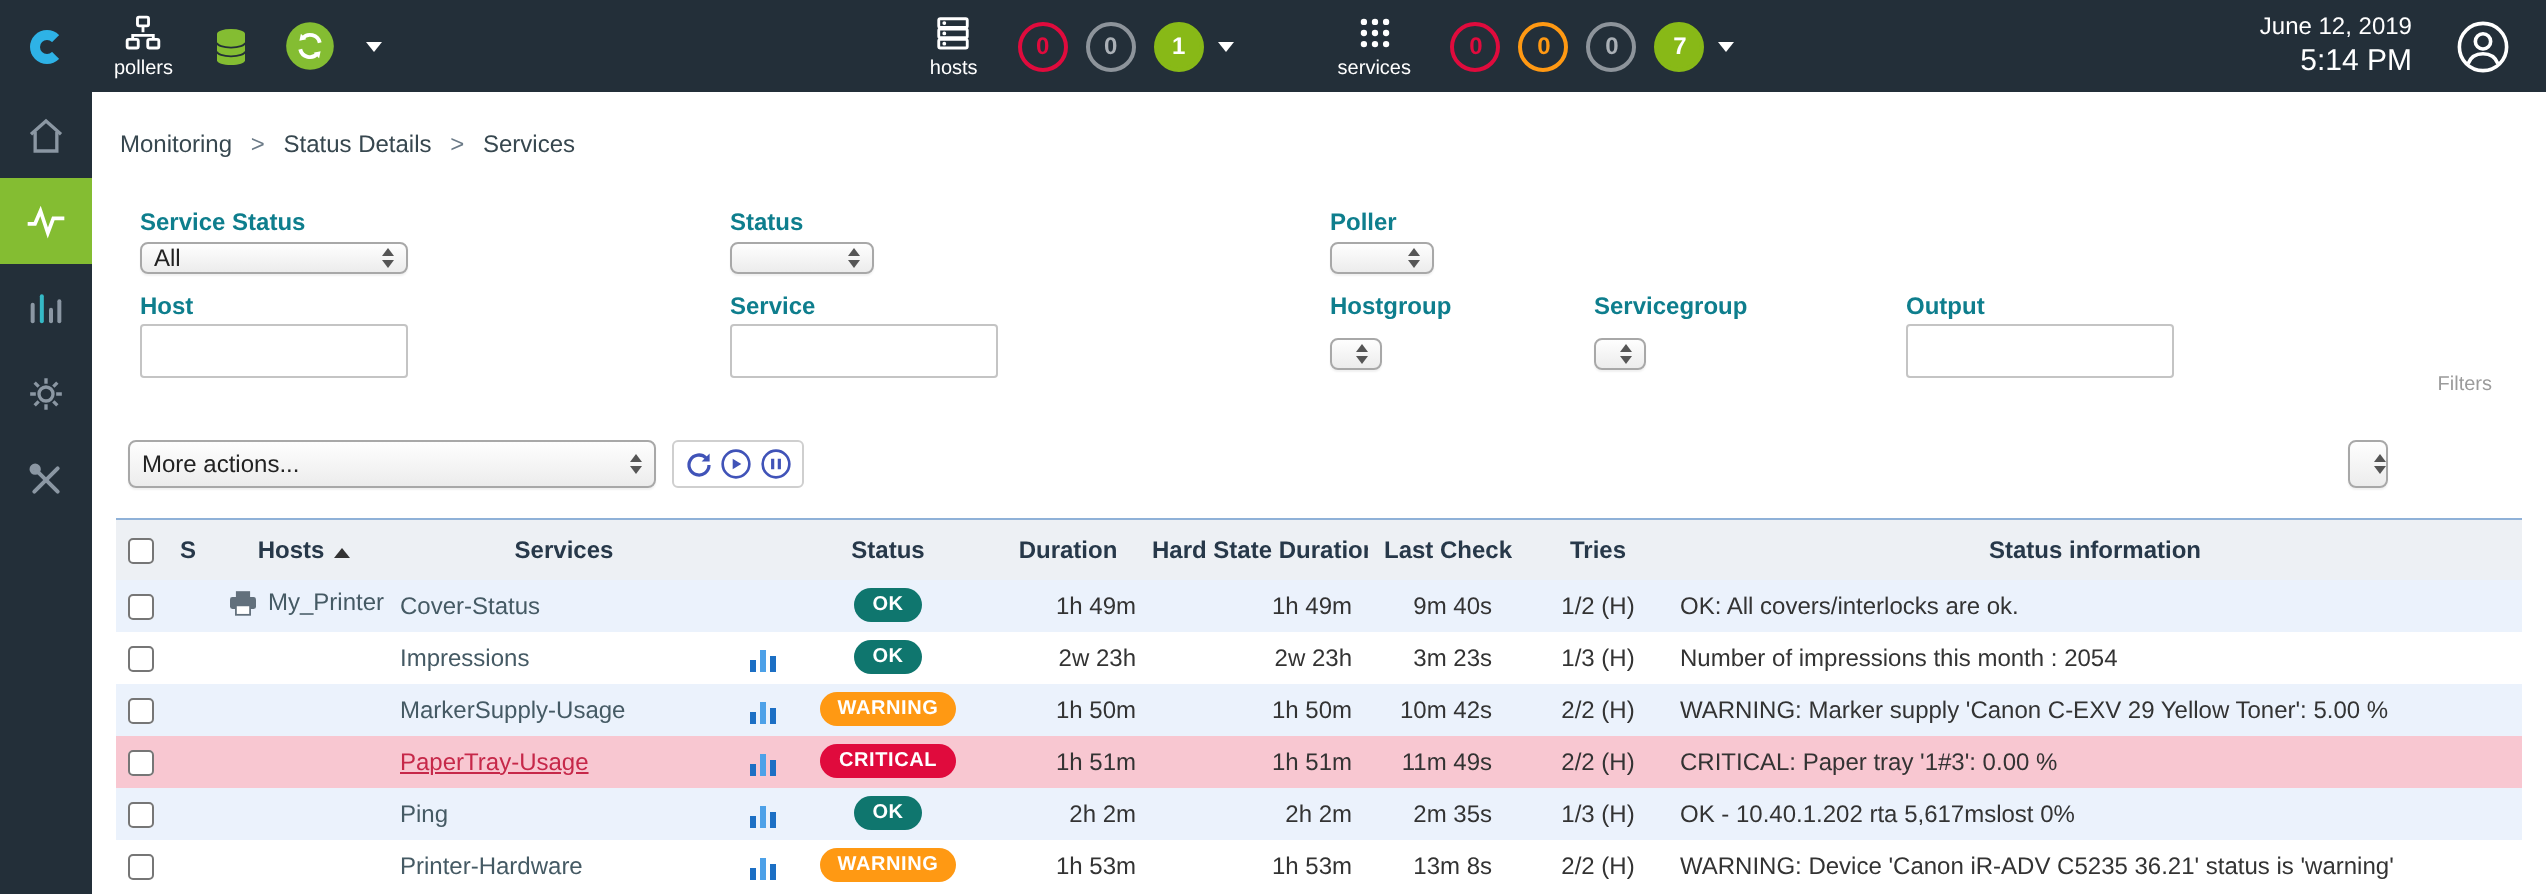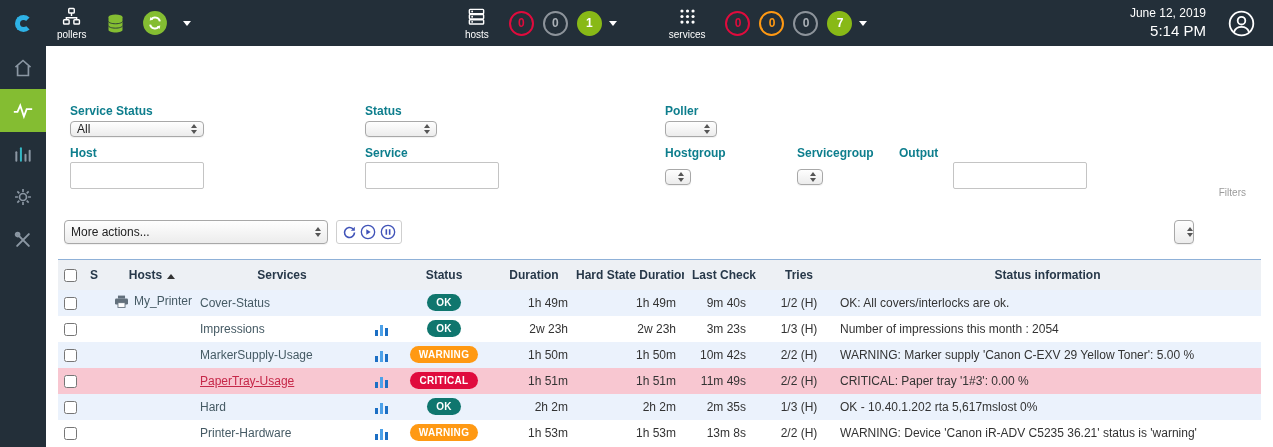--- a/index.html
+++ b/index.html
@@ -210,6 +210,13 @@
 
   <main class="content">
 
+    <nav class="breadcrumb">
+      <span class="bc-link">Monitoring</span>
+      <span class="bc-sep">&gt;</span>
+      <span class="bc-link">Status Details</span>
+      <span class="bc-sep">&gt;</span>
+      <span>Services</span>
+    </nav>
 
     <section>
       <span class="flabel" style="left:24px;top:58px">Service Status</span>

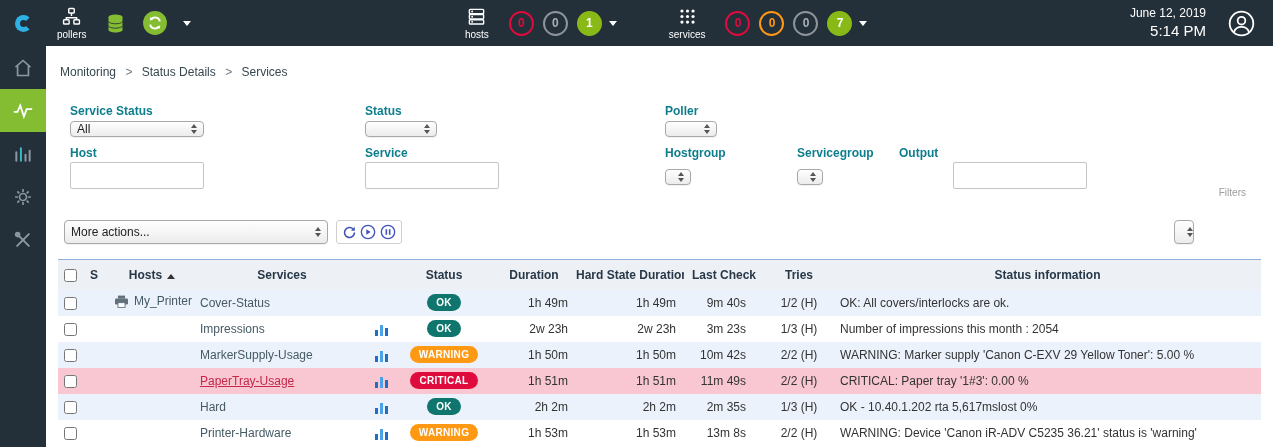--- a/index.html
+++ b/index.html
@@ -249,7 +249,7 @@
       <span class="flabel" style="left:319px;top:100px">Service</span>
       <span class="flabel" style="left:619px;top:100px">Hostgroup</span>
       <span class="flabel" style="left:751px;top:100px">Servicegroup</span>
-      <span class="flabel" style="left:853px;top:100px">Output</span>
+      <span class="flabel" style="left:907px;top:100px">Output</span>
 
       <input class="tinput" style="left: 24px; top: 116px; width: 134px;">
       <input class="tinput" style="left: 319px; top: 116px; width: 134px;">

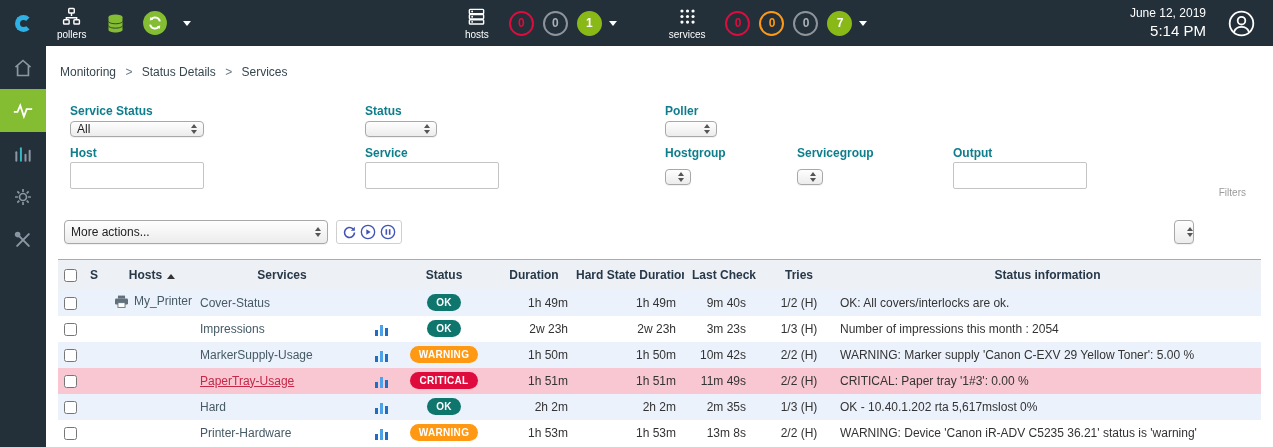--- a/index.html
+++ b/index.html
@@ -412,7 +412,7 @@
           <td class="c-check"><input type="checkbox" style=""></td>
           <td></td>
           <td class="c-host"></td>
-          <td class="c-svc"><span class="svc-name">Hard</span></td>
+          <td class="c-svc"><span class="svc-name">Ping</span></td>
           <td class="c-graph"><svg width="13" height="13" viewBox="0 0 13 13">
                 <rect x="0" y="7" width="3" height="6" fill="#1c6fc4"></rect>
                 <rect x="5" y="2" width="3" height="11" fill="#4da1e8"></rect>

